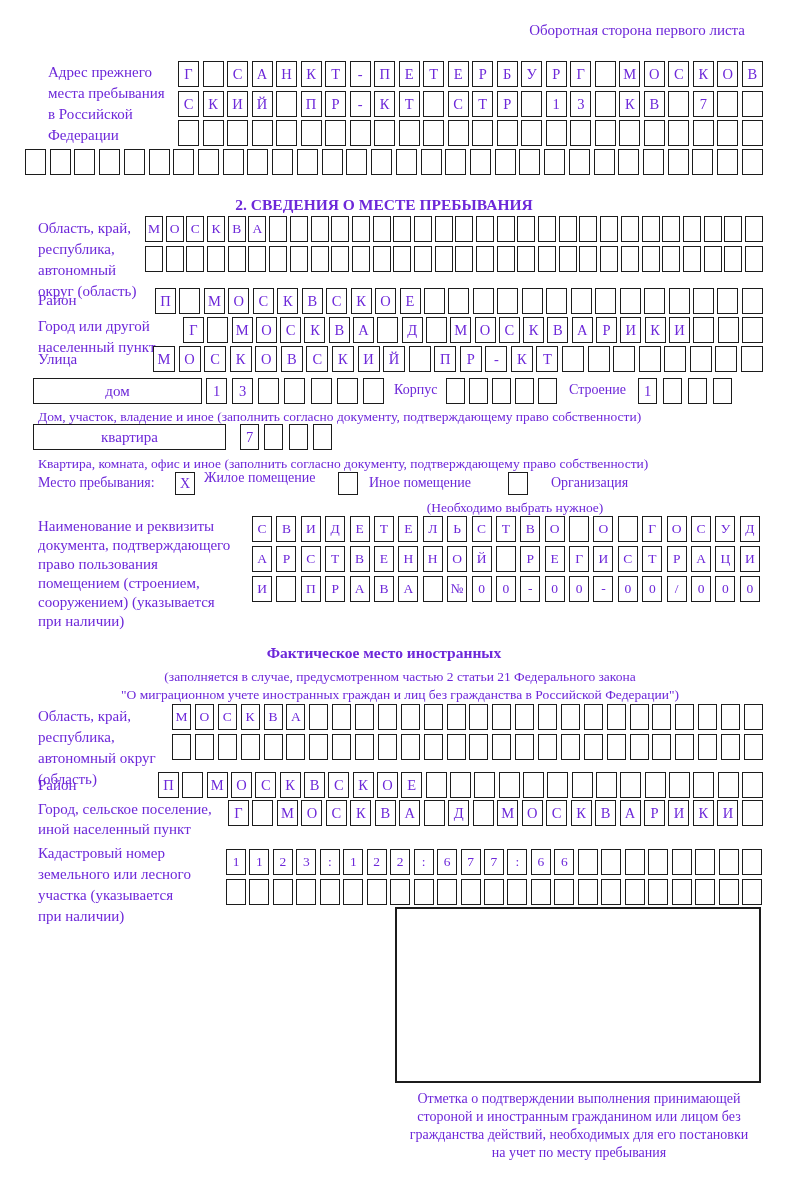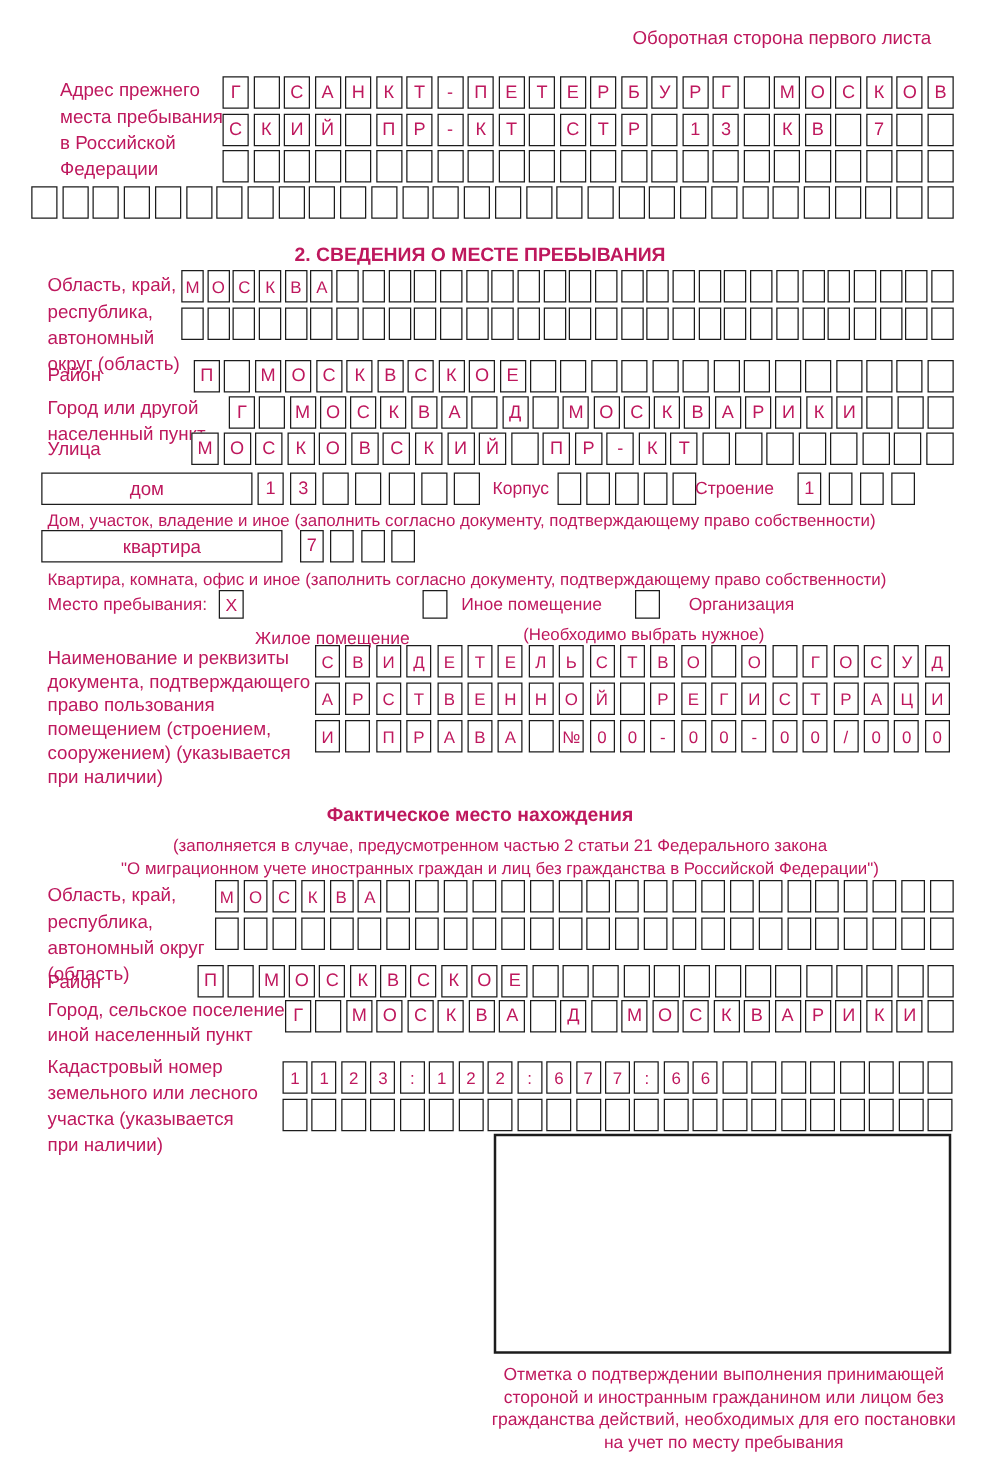--- a/index.html
+++ b/index.html
@@ -3,8 +3,8 @@
 <meta charset="utf-8">
 <style>
   html,body{margin:0;padding:0;background:#fff;}
-  .page{position:relative;width:800px;height:1180px;background:#fff;color:#be185d;
-        font-family:Liberation Sans, sans-serif;overflow:hidden;}
+  .page{position:relative;width:800px;height:1180px;background:#fff;color:#6d28d9;
+        font-family:Liberation Serif, serif;overflow:hidden;}
   .lbl{position:absolute;font-size:15px;line-height:21px;white-space:pre-line;}
   .cap{position:absolute;font-size:13.5px;line-height:17px;white-space:pre-line;}
   .center{text-align:center;}

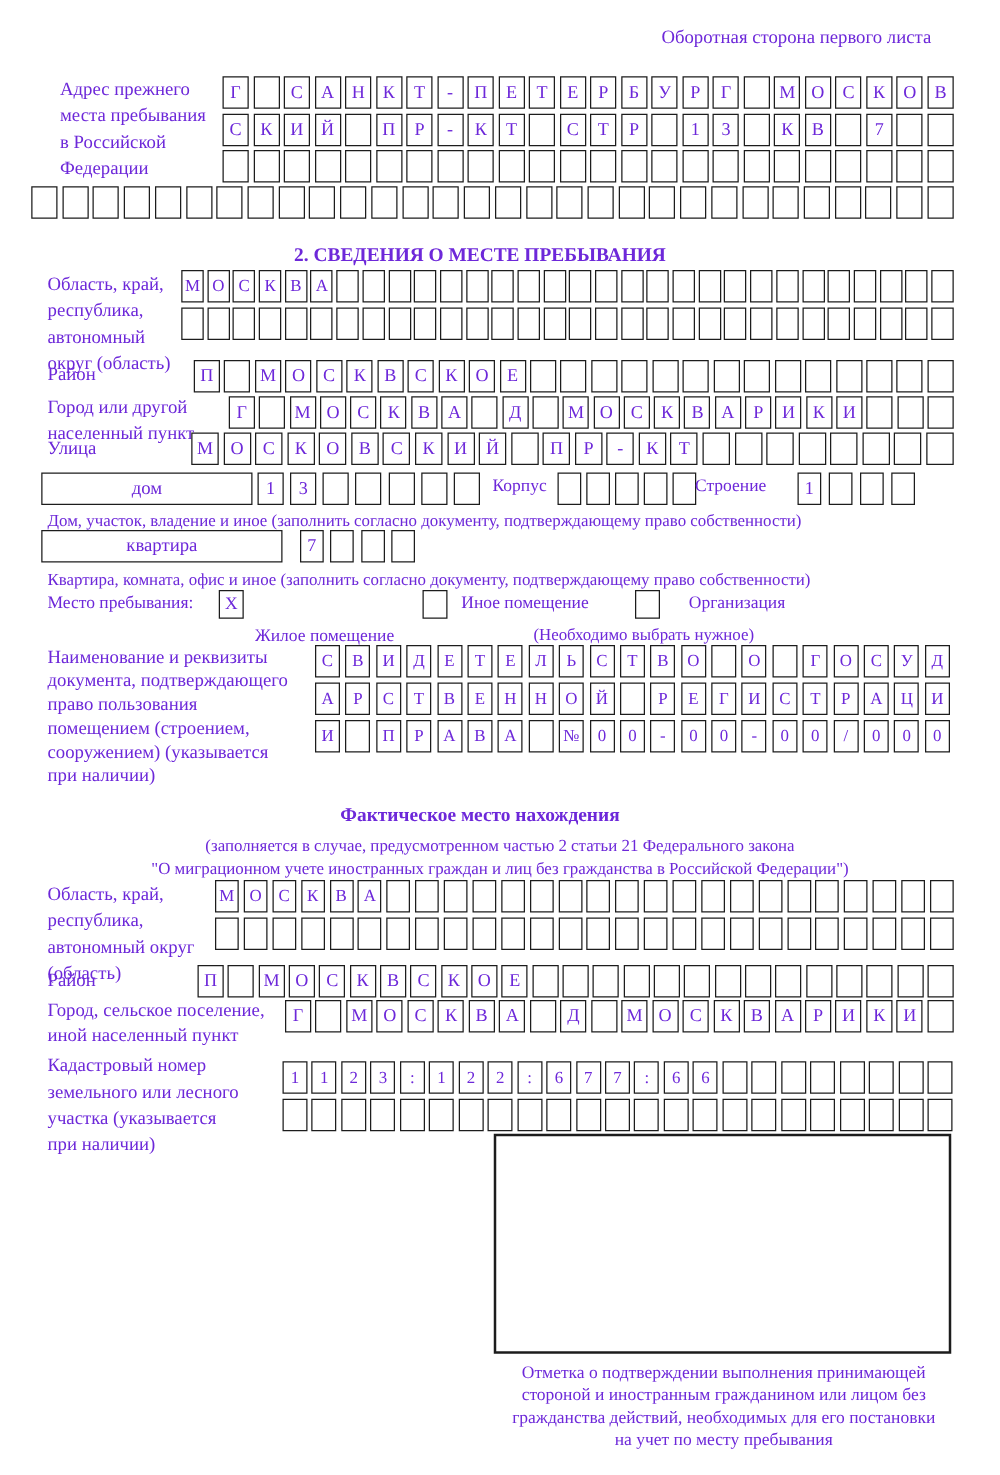--- a/index.html
+++ b/index.html
@@ -318,7 +318,7 @@
       <span class="cell"></span>
       <span class="cell"></span>
     </div>
-  <div class="inline-lbl" style="left:556px;top:382px;">Строение</div>
+  <div class="inline-lbl" style="left:569px;top:382px;">Строение</div>
   <div class="cr" style="left:638px;top:378px;width:94px;--cw:19px;">
       <span class="cell">1</span>
       <span class="cell"></span>

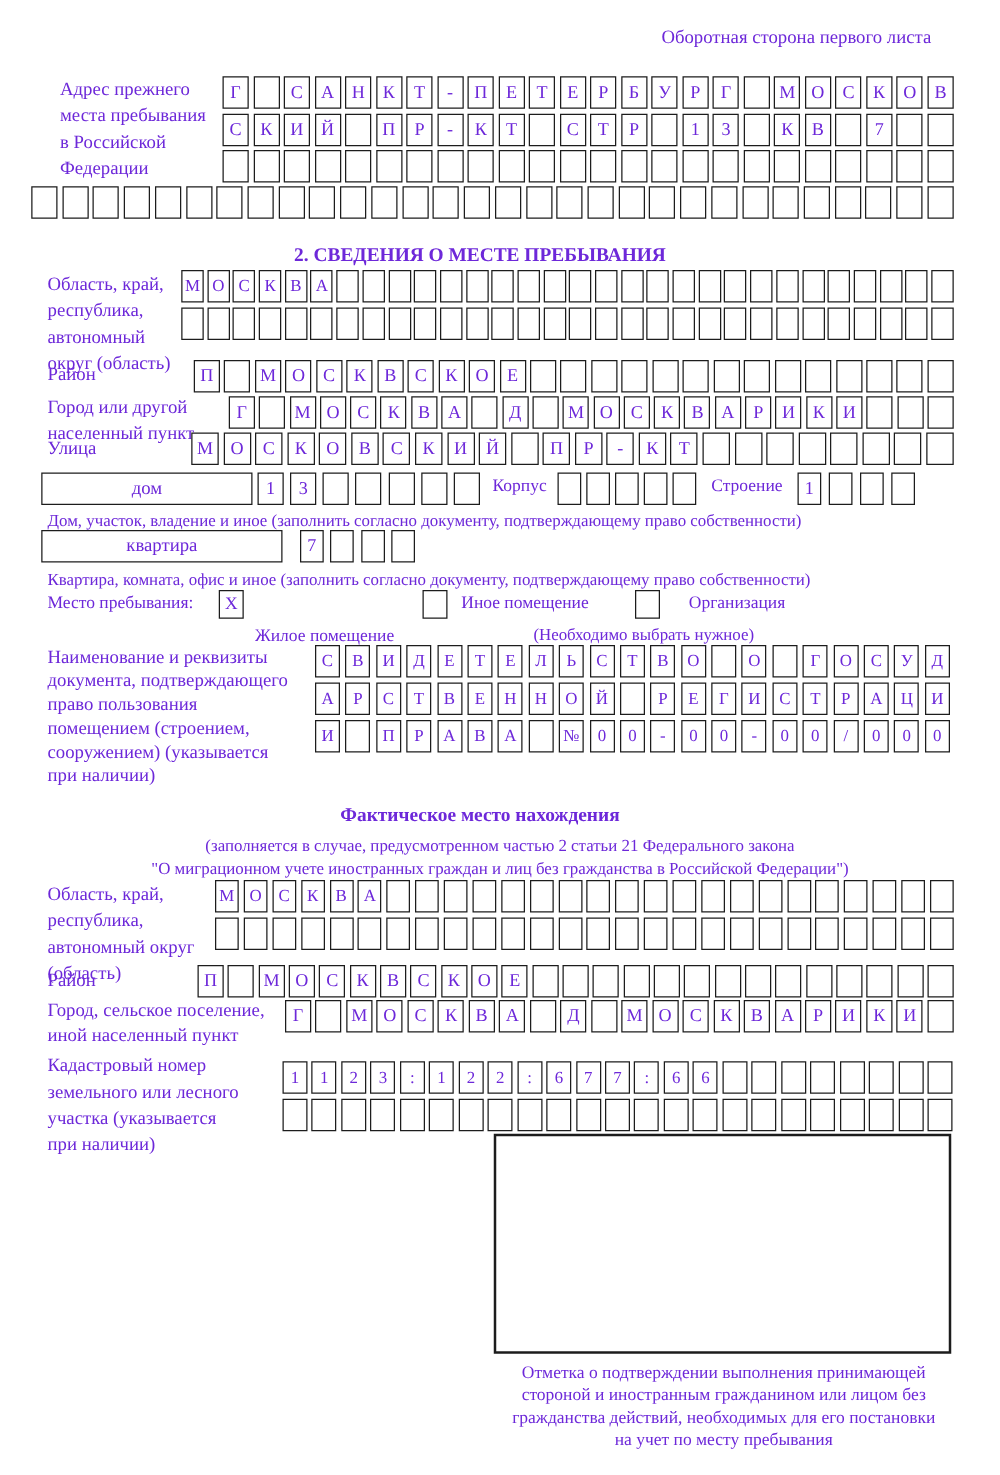--- a/index.html
+++ b/index.html
@@ -338,7 +338,7 @@
 
   <div class="inline-lbl" style="left:38px;top:475px;">Место пребывания:</div>
   <div class="chk" style="left:175px;top:472px;">X</div>
-  <div class="inline-lbl" style="left:204px;top:470px;margin-top:32px;">Жилое помещение</div>
+  <div class="inline-lbl" style="left:204px;top:470px;">Жилое помещение</div>
   <div class="chk" style="left:338px;top:472px;"></div>
   <div class="inline-lbl" style="left:369px;top:475px;">Иное помещение</div>
   <div class="chk" style="left:508px;top:472px;"></div>

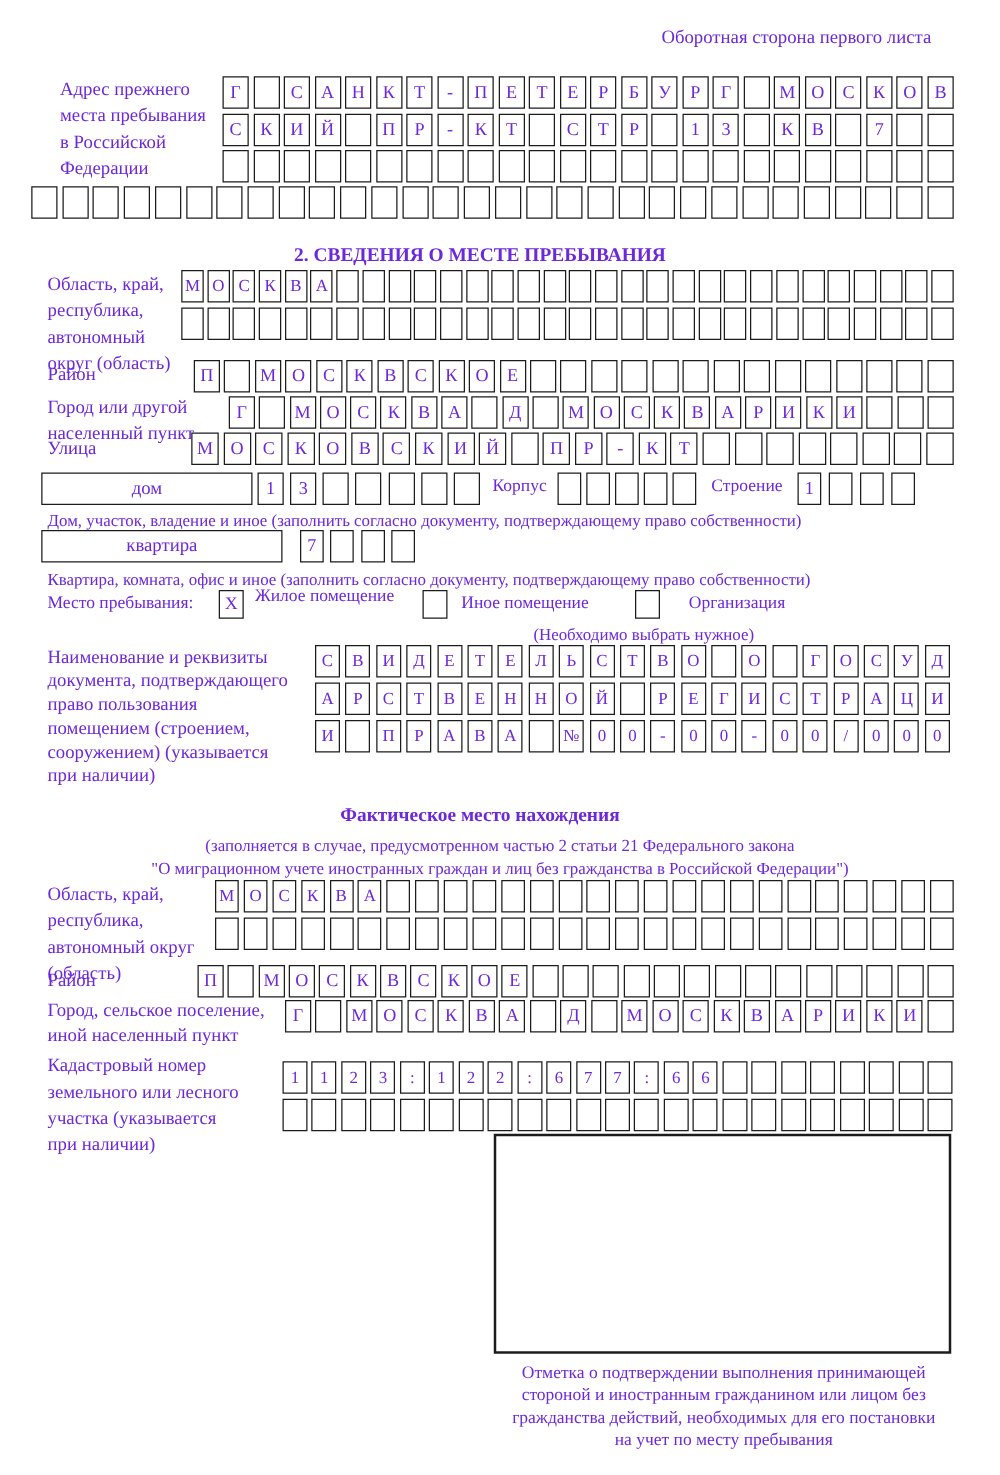--- a/index.html
+++ b/index.html
@@ -421,7 +421,7 @@
       <span class="cell">0</span>
     </div>
 
-  <div class="title" style="top:644px;">Фактическое место нахождения</div>
+  <div class="title" style="top:644px;">Фактическое место иностранных</div>
   <div class="cap center" style="left:0;top:668px;width:800px;">(заполняется в случае, предусмотренном частью 2 статьи 21 Федерального закона</div>
   <div class="cap center" style="left:0;top:686px;width:800px;">"О миграционном учете иностранных граждан и лиц без гражданства в Российской Федерации")</div>
 

